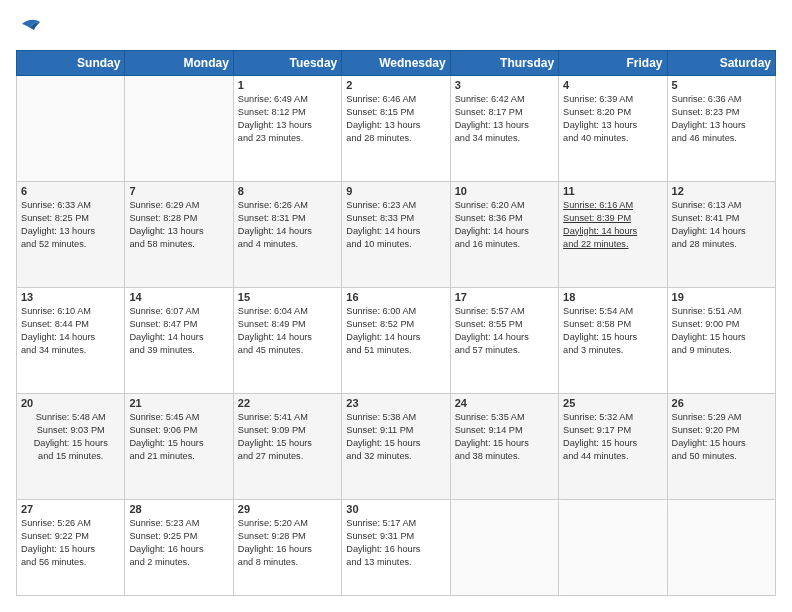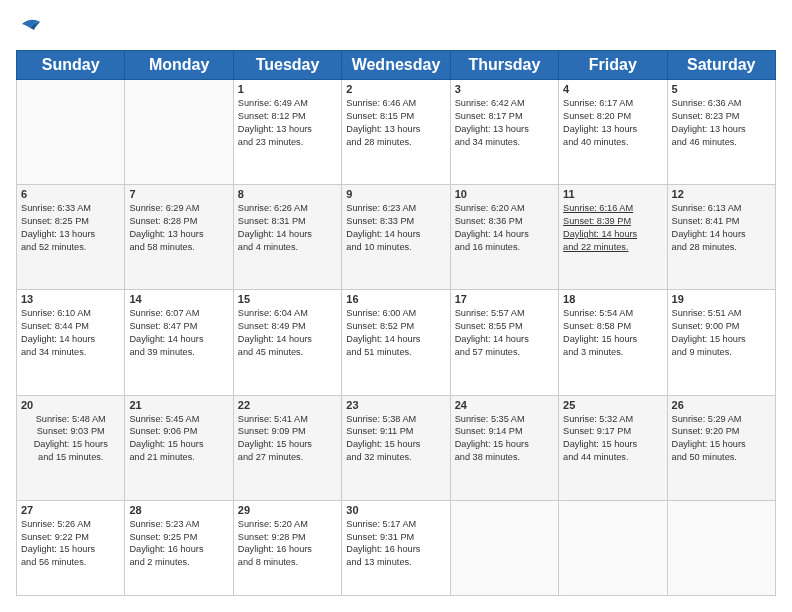--- a/index.html
+++ b/index.html
@@ -69,10 +69,10 @@
     .calendar th {
       background: #2a6db5;
       color: #fff;
-      font-size: 16px;
+      font-size: 12px;
       font-weight: bold;
       padding: 5px 4px;
-      text-align: center;
+      text-align: right;
       border: 1px solid #1a5a9a;
     }
     .calendar td {

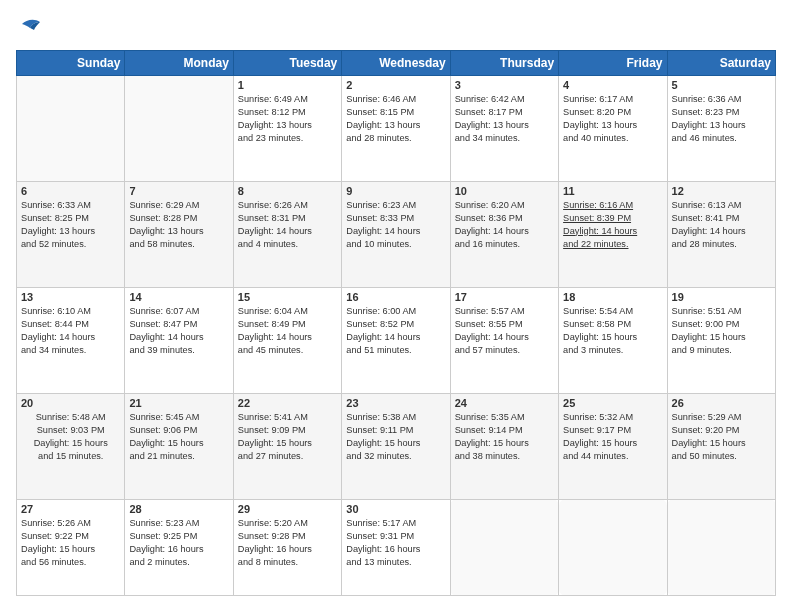--- a/index.html
+++ b/index.html
@@ -166,7 +166,7 @@
           </td>
           <td>
             <span class="day-number">4</span>
-            <div class="day-info" style="white-space: pre-line;">Sunrise: 6:17 AM
+            <div class="day-info" style="white-space: pre-line;">Sunrise: 6:39 AM
 Sunset: 8:20 PM
 Daylight: 13 hours
 and 40 minutes.</div>

